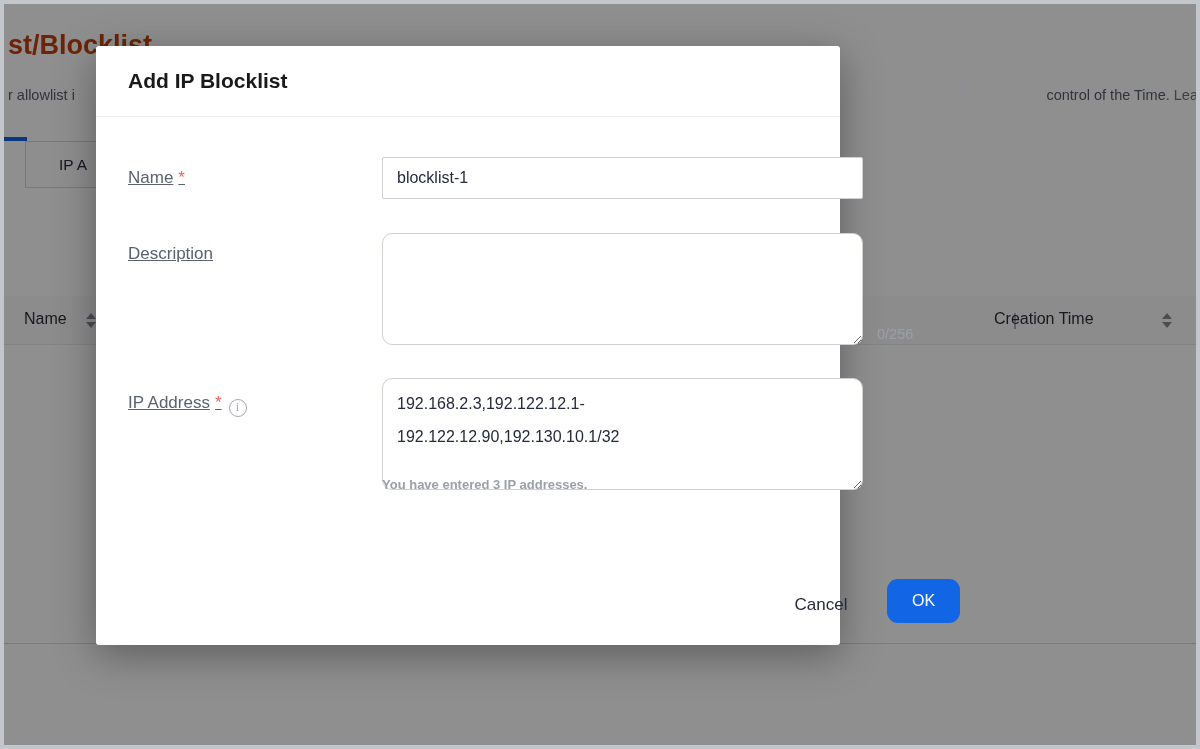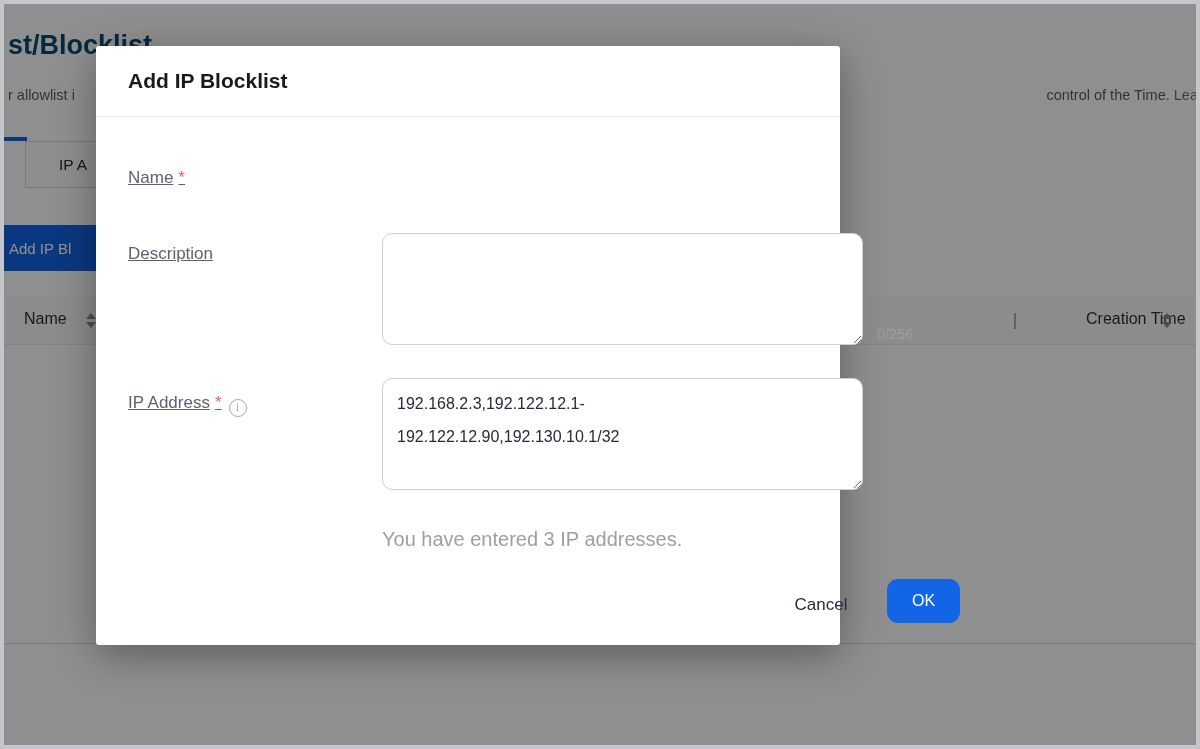--- a/index.html
+++ b/index.html
@@ -19,7 +19,7 @@
 
   .bg-title {
     position: absolute; left: 4px; top: 26px;
-    font-size: 27px; font-weight: 700; color: #0c4a6e;
+    font-size: 27px; font-weight: 700; color: #c2410c;
     white-space: nowrap;
   }
   .bg-subtitle-left {

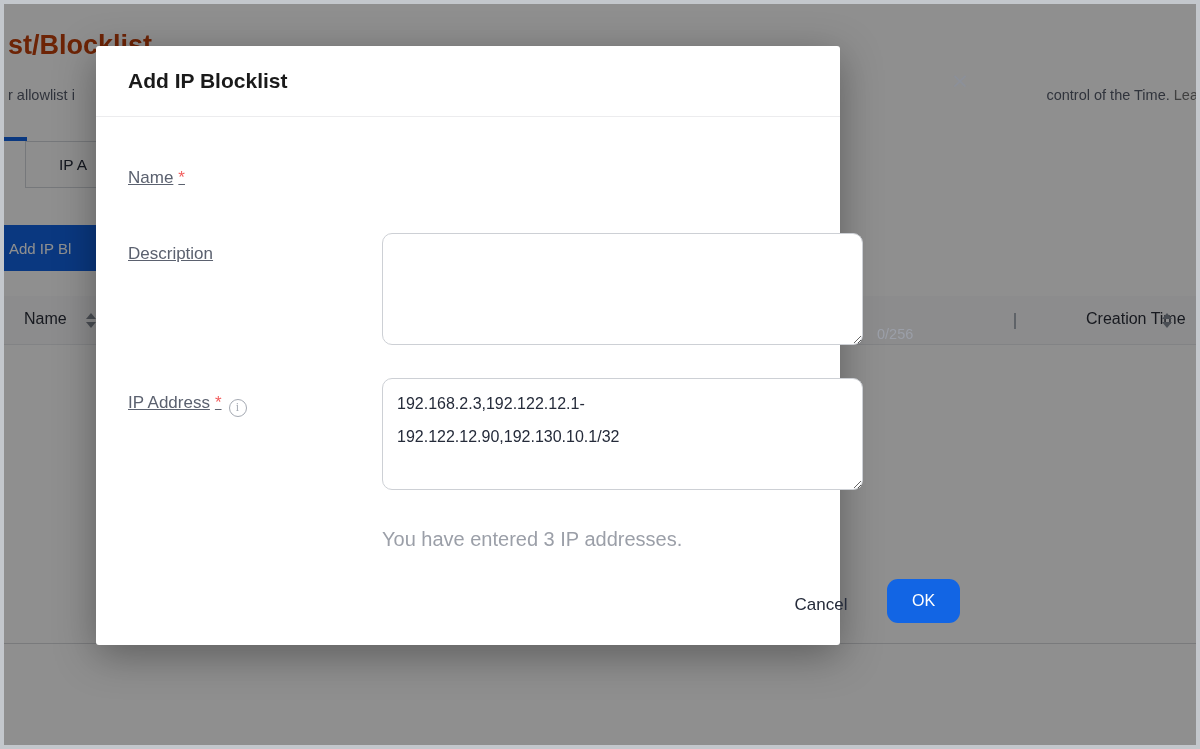--- a/index.html
+++ b/index.html
@@ -204,6 +204,7 @@
     </div>
 
     <div class="form-label" style="top:122px"><span>Name</span><span class="req">*</span></div>
+    <input class="text-input" type="text" value="blocklist-1" style="">
 
     <div class="form-label" style="top:198px"><span>Description</span></div>
     <textarea class="textarea textarea-desc" style=""></textarea>

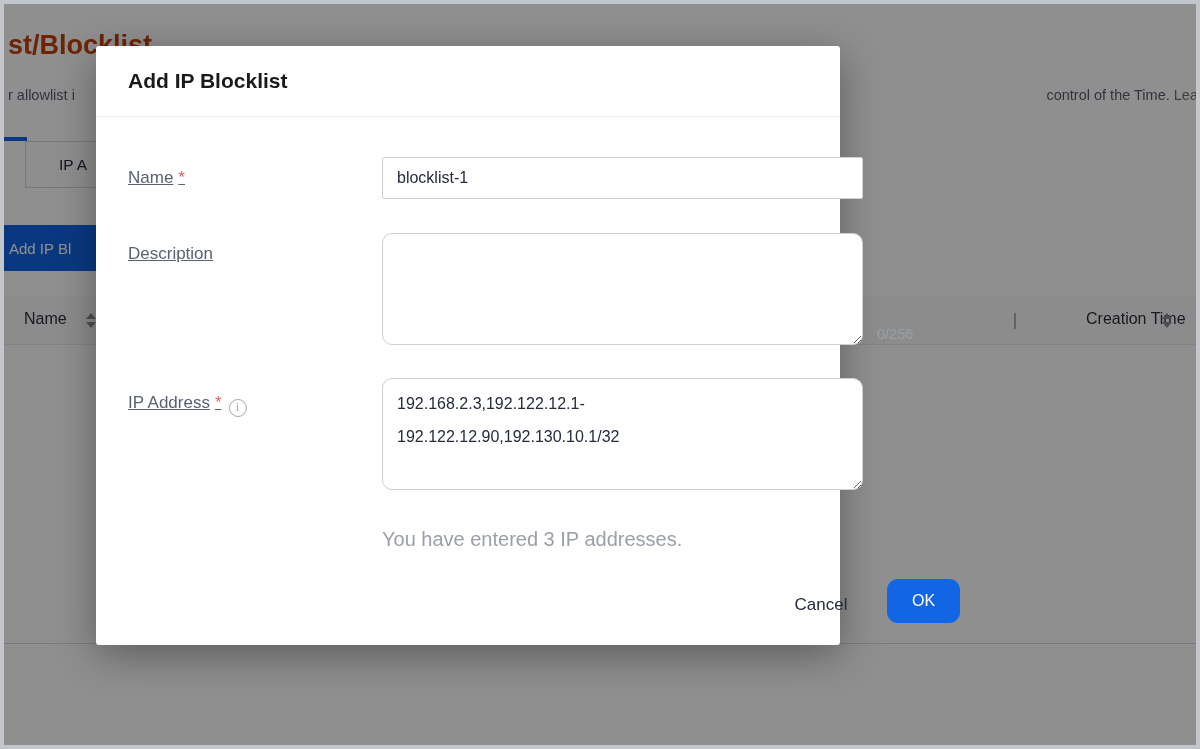--- a/index.html
+++ b/index.html
@@ -172,7 +172,6 @@
       <span>IP A</span>
     </div>
 
-    <button class="add-btn">Add IP Bl</button>
 
     <div class="table-header">
       <span class="th-name">Name</span>

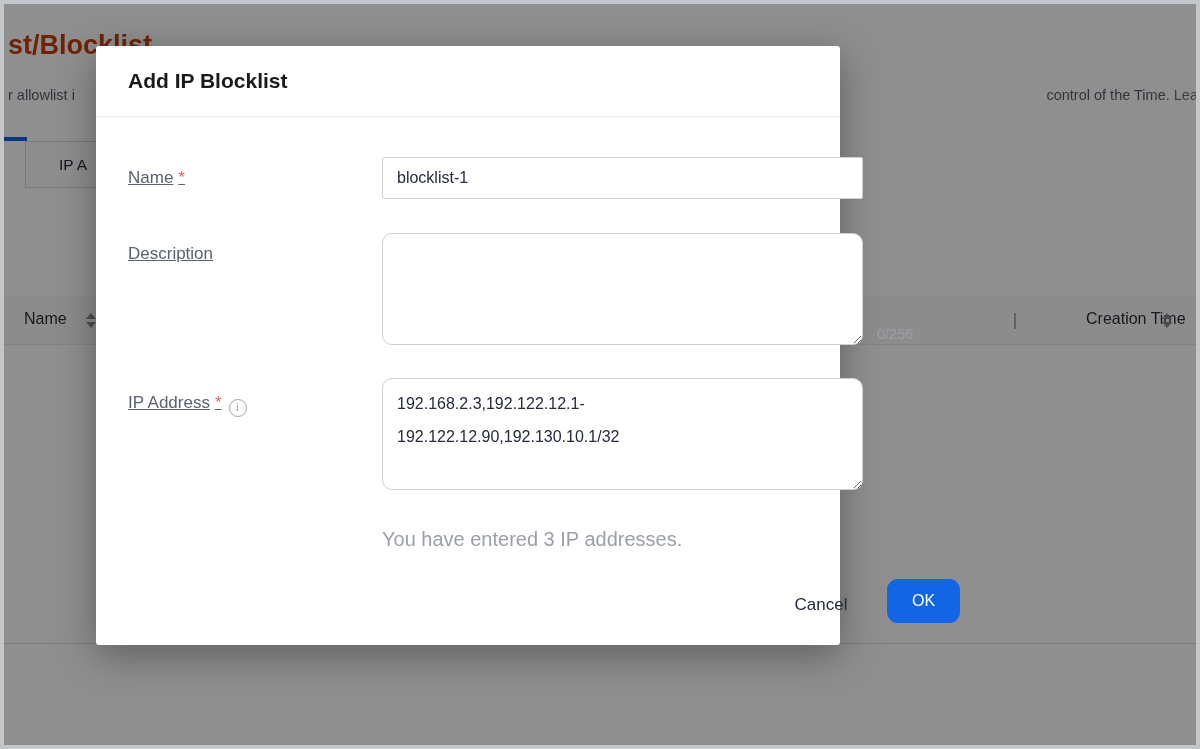--- a/index.html
+++ b/index.html
@@ -62,7 +62,7 @@
   .sort-icon .tri-down { width: 0; height: 0; border-left: 5px solid transparent; border-right: 5px solid transparent; border-top: 6px solid #858b96; }
   .th-name-sort { position: absolute; left: 82px; top: 17px; }
   .col-divider { position: absolute; left: 1010px; top: 17px; width: 2px; height: 16px; background: #aab0ba; }
-  .th-ctime { position: absolute; left: 1082px; top: 14px; }
+  .th-ctime { position: absolute; left: 990px; top: 14px; }
   .th-ctime-sort { position: absolute; left: 1158px; top: 17px; }
 
   .bg-bottom-divider {

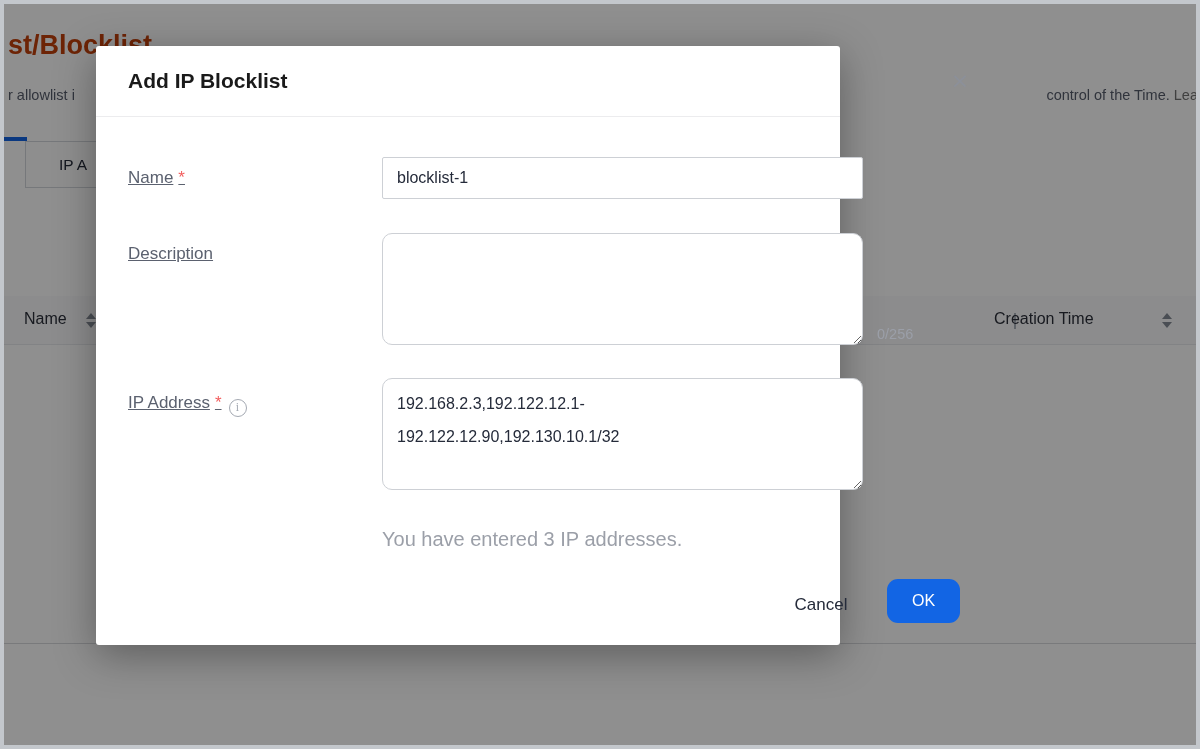--- a/index.html
+++ b/index.html
@@ -137,8 +137,8 @@
     font-size: 14.5px; color: #9b9fa8; text-align: right;
   }
   .ip-helper {
-    position: absolute; left: 286px; top: 482px;
-    font-size: 20px; color: #9b9fa8;
+    position: absolute; left: 286px; top: 431px;
+    font-size: 13px; color: #9b9fa8; font-weight: bold;
   }
 
   .cancel-btn {

